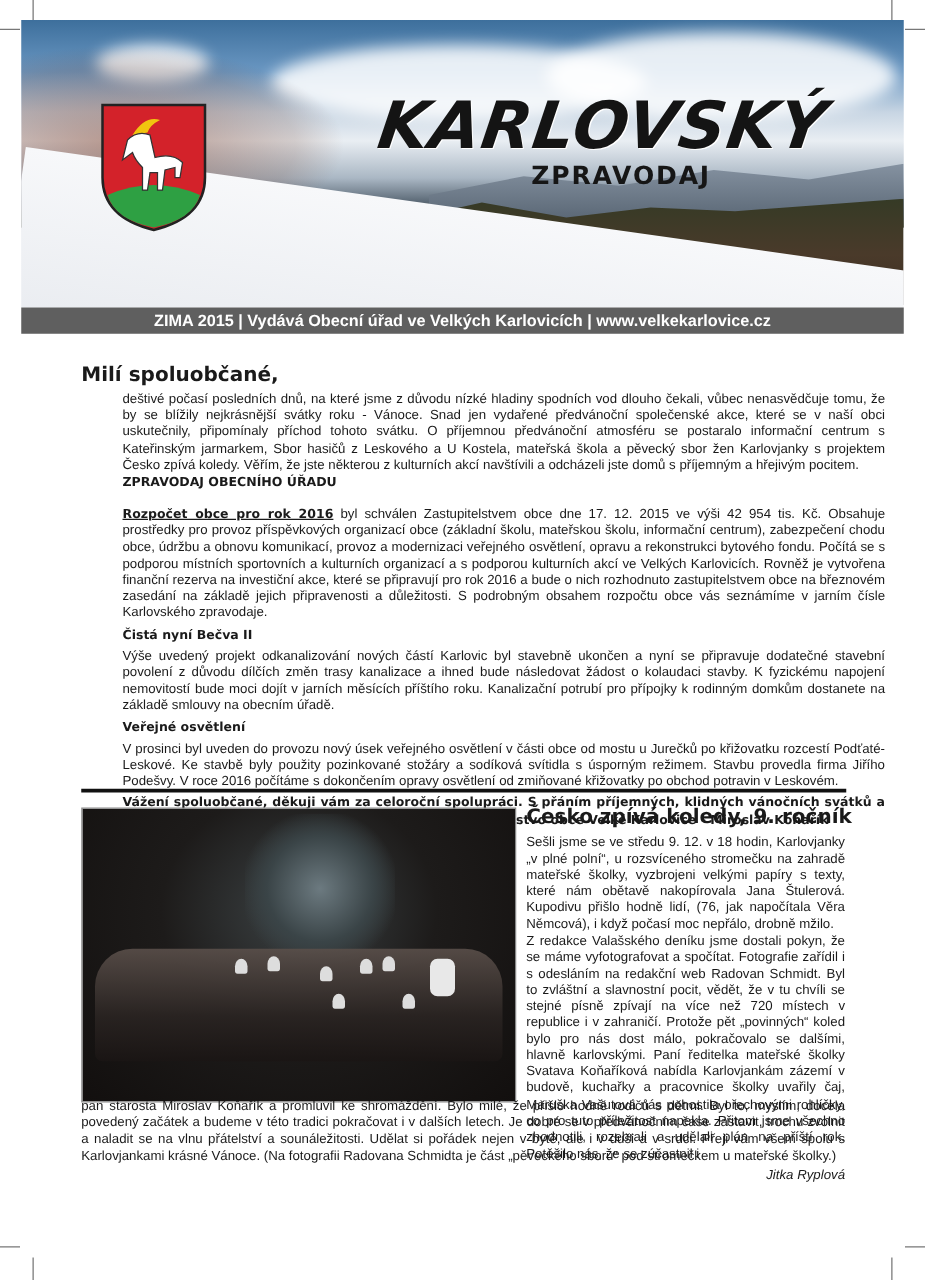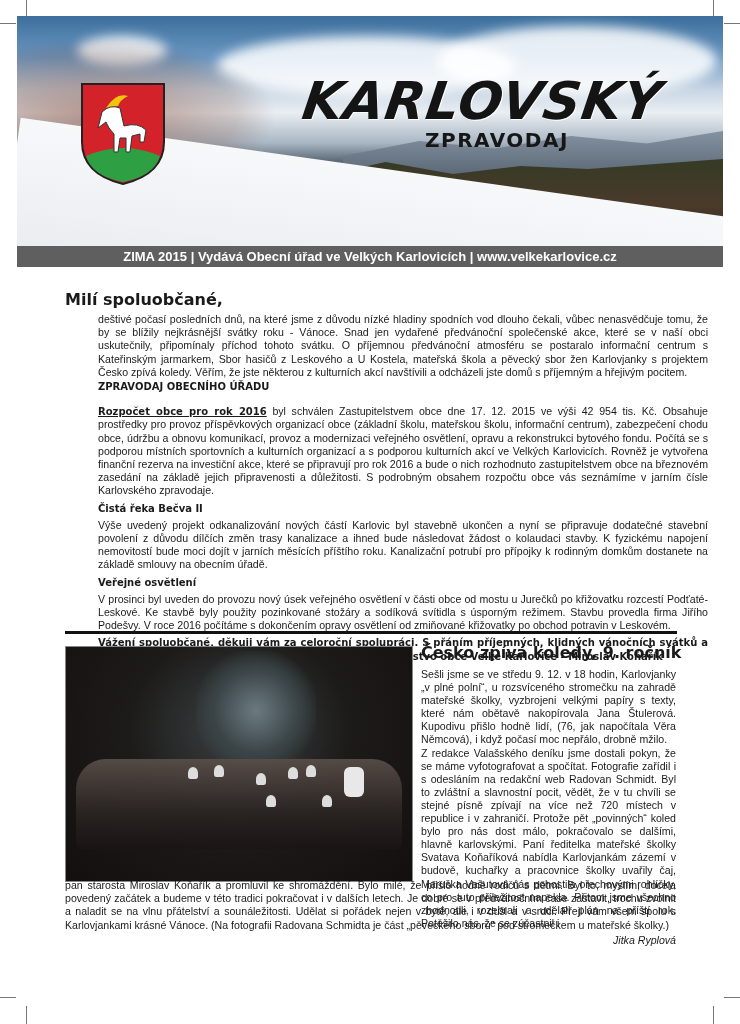--- a/index.html
+++ b/index.html
@@ -70,7 +70,7 @@
 <div class="content" style="top:380px;">
   <p class="sec">ZPRAVODAJ OBECNÍHO ÚŘADU</p>
   <p class="p" style="margin-top:12px;"><span class="b">Rozpočet obce pro rok 2016</span><span> byl schválen Zastupitelstvem obce dne 17. 12. 2015 ve výši 42 954 tis. Kč. Obsahuje prostředky pro provoz příspěvkových organizací obce (základní školu, mateřskou školu, informační centrum), zabezpečení chodu obce, údržbu a obnovu komunikací, provoz a modernizaci veřejného osvětlení, opravu a rekonstrukci bytového fondu. Počítá se s podporou místních sportovních a kulturních organizací a s podporou kulturních akcí ve Velkých Karlovicích. Rovněž je vytvořena finanční rezerva na investiční akce, které se připravují pro rok 2016 a bude o nich rozhodnuto zastupitelstvem obce na březnovém zasedání na základě jejich připravenosti a důležitosti. S podrobným obsahem rozpočtu obce vás seznámíme v jarním čísle Karlovského zpravodaje.</span></p>
-  <p class="sec" style="margin-top:4px;">Čistá řeka Bečva II</p>
+  <p class="sec" style="margin-top:4px;">Čistá nyní Bečva II</p>
   <p class="p" style="margin-top:4px;">Výše uvedený projekt odkanalizování nových částí Karlovic byl stavebně ukončen a nyní se připravuje dodatečné stavební povolení z důvodu dílčích změn trasy kanalizace a ihned bude následovat žádost o kolaudaci stavby. K fyzickému napojení nemovitostí bude moci dojít v jarních měsících příštího roku. Kanalizační potrubí pro přípojky k rodinným domkům dostanete na základě smlouvy na obecním úřadě.</p>
   <p class="sec" style="margin-top:4px;">Veřejné osvětlení</p>
   <p class="p" style="margin-top:4px;">V prosinci byl uveden do provozu nový úsek veřejného osvětlení v části obce od mostu u Jurečků po křižovatku rozcestí Podťaté-Leskové. Ke stavbě byly použity pozinkované stožáry a sodíková svítidla s úsporným režimem. Stavbu provedla firma Jiřího Podešvy. V roce 2016 počítáme s dokončením opravy osvětlení od zmiňované křižovatky po obchod potravin v Leskovém.</p>

